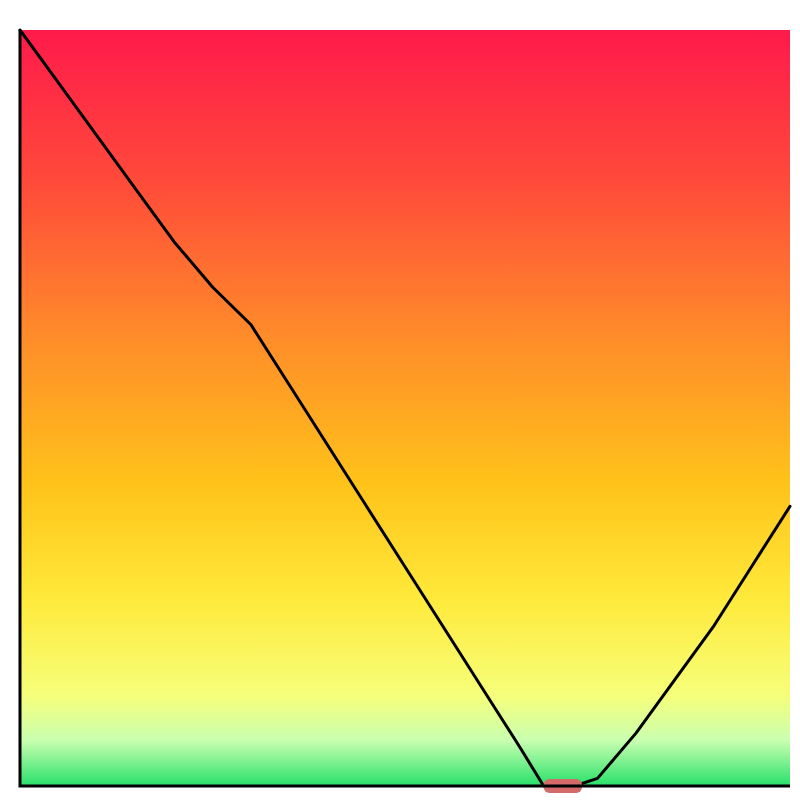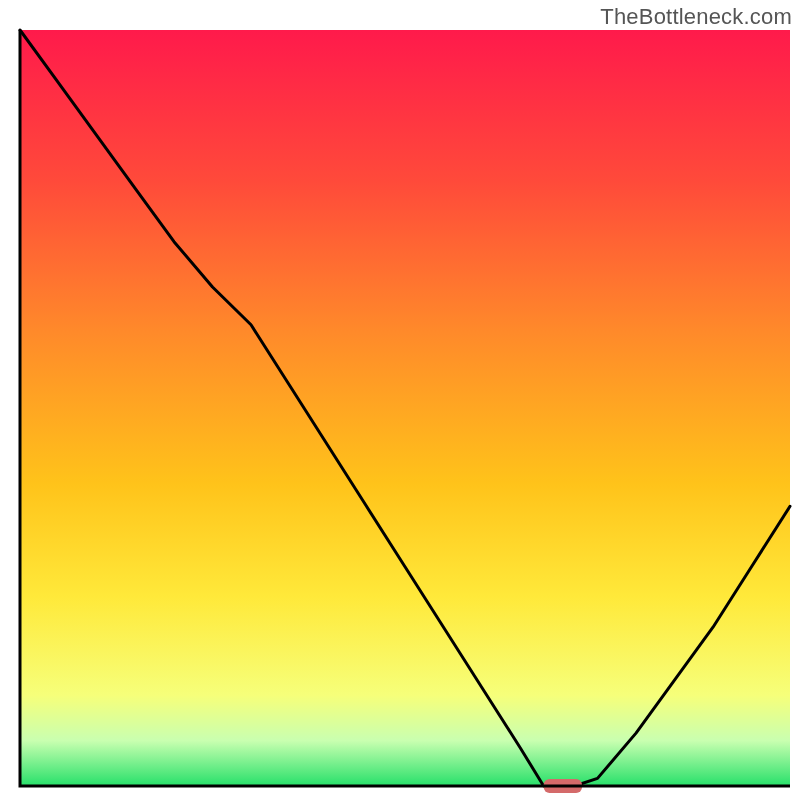--- a/index.html
+++ b/index.html
@@ -41,7 +41,6 @@
 
 <div class="container">
 
-  <div class="watermark">TheBottleneck.com</div>
 
   <div class="plot-wrap">
     <svg id="chart-svg" width="800" height="774" viewBox="0 0 800 774">

